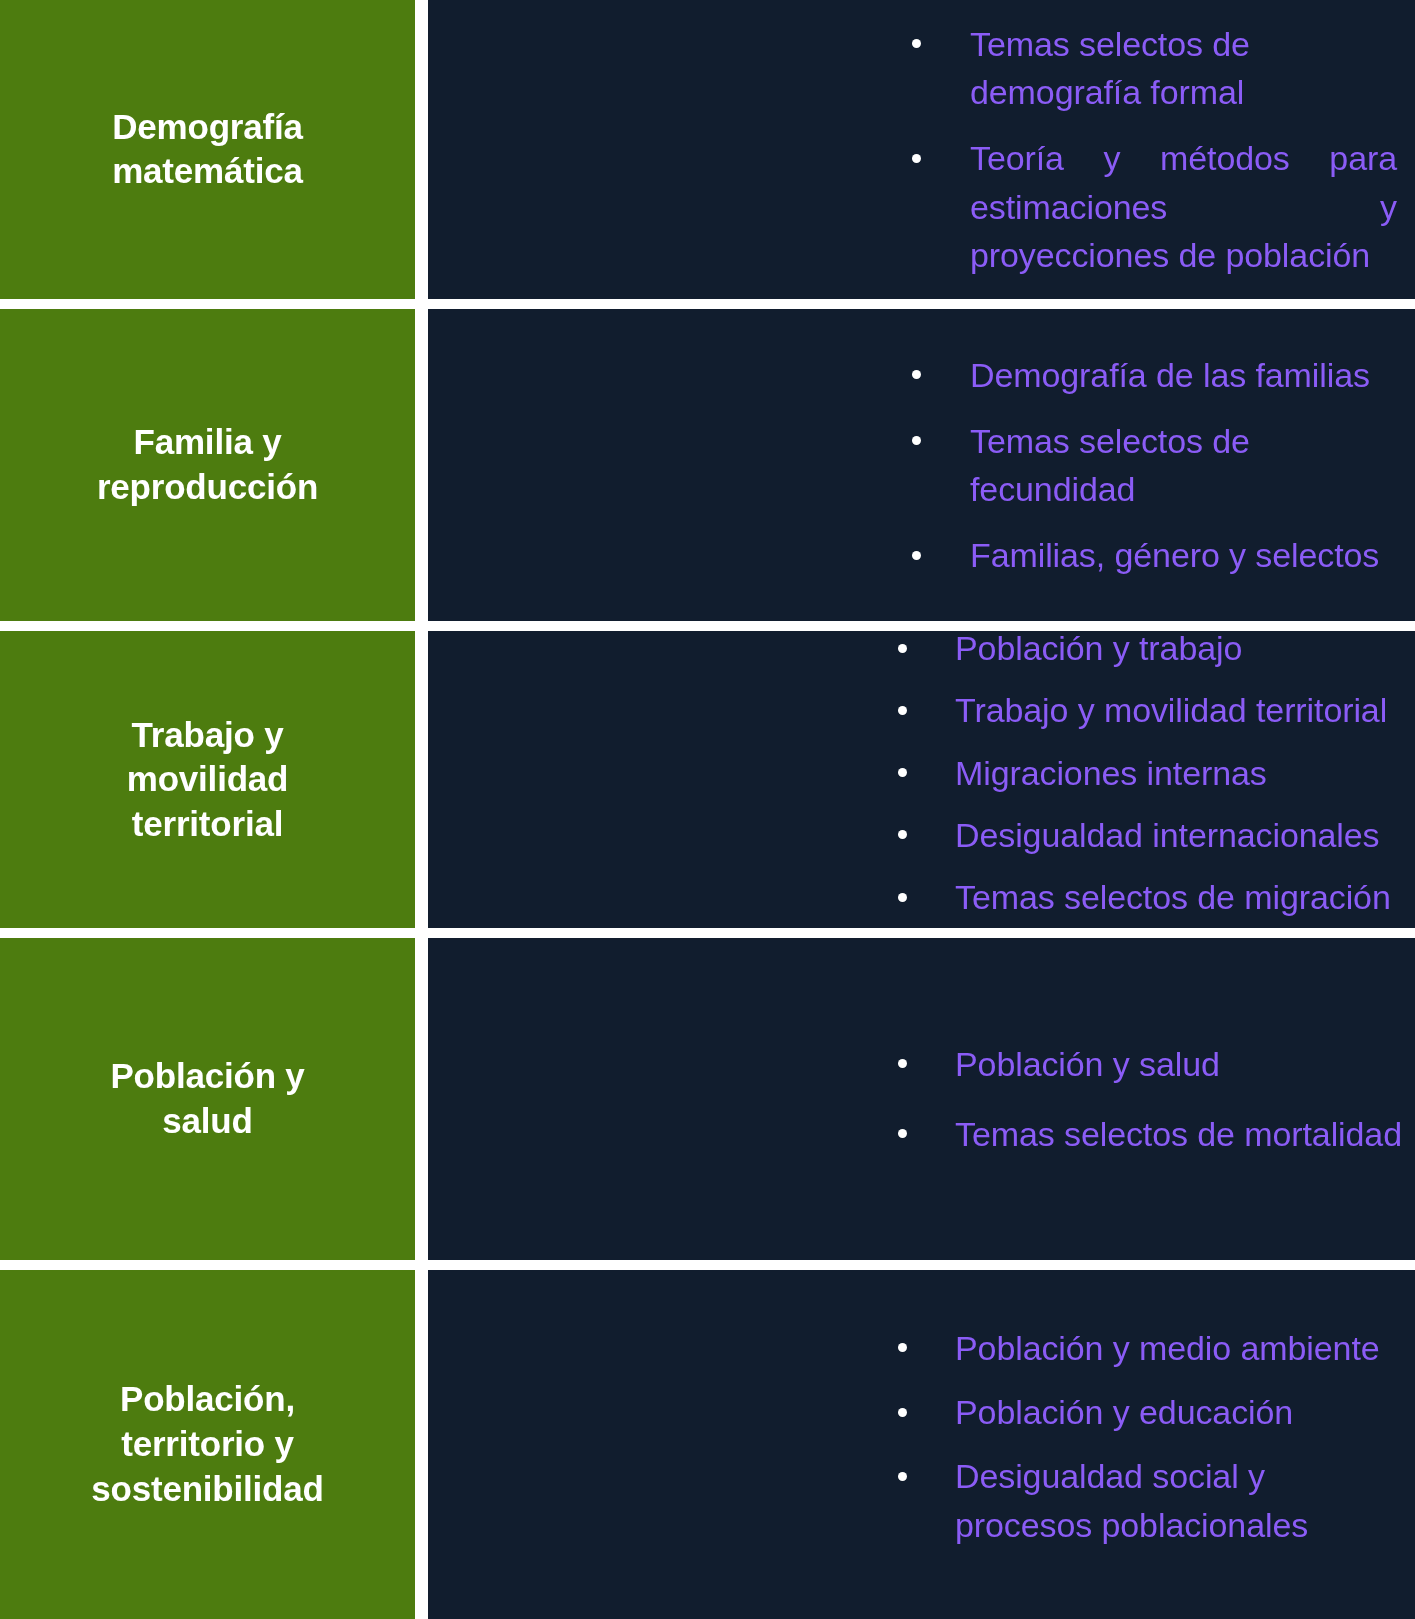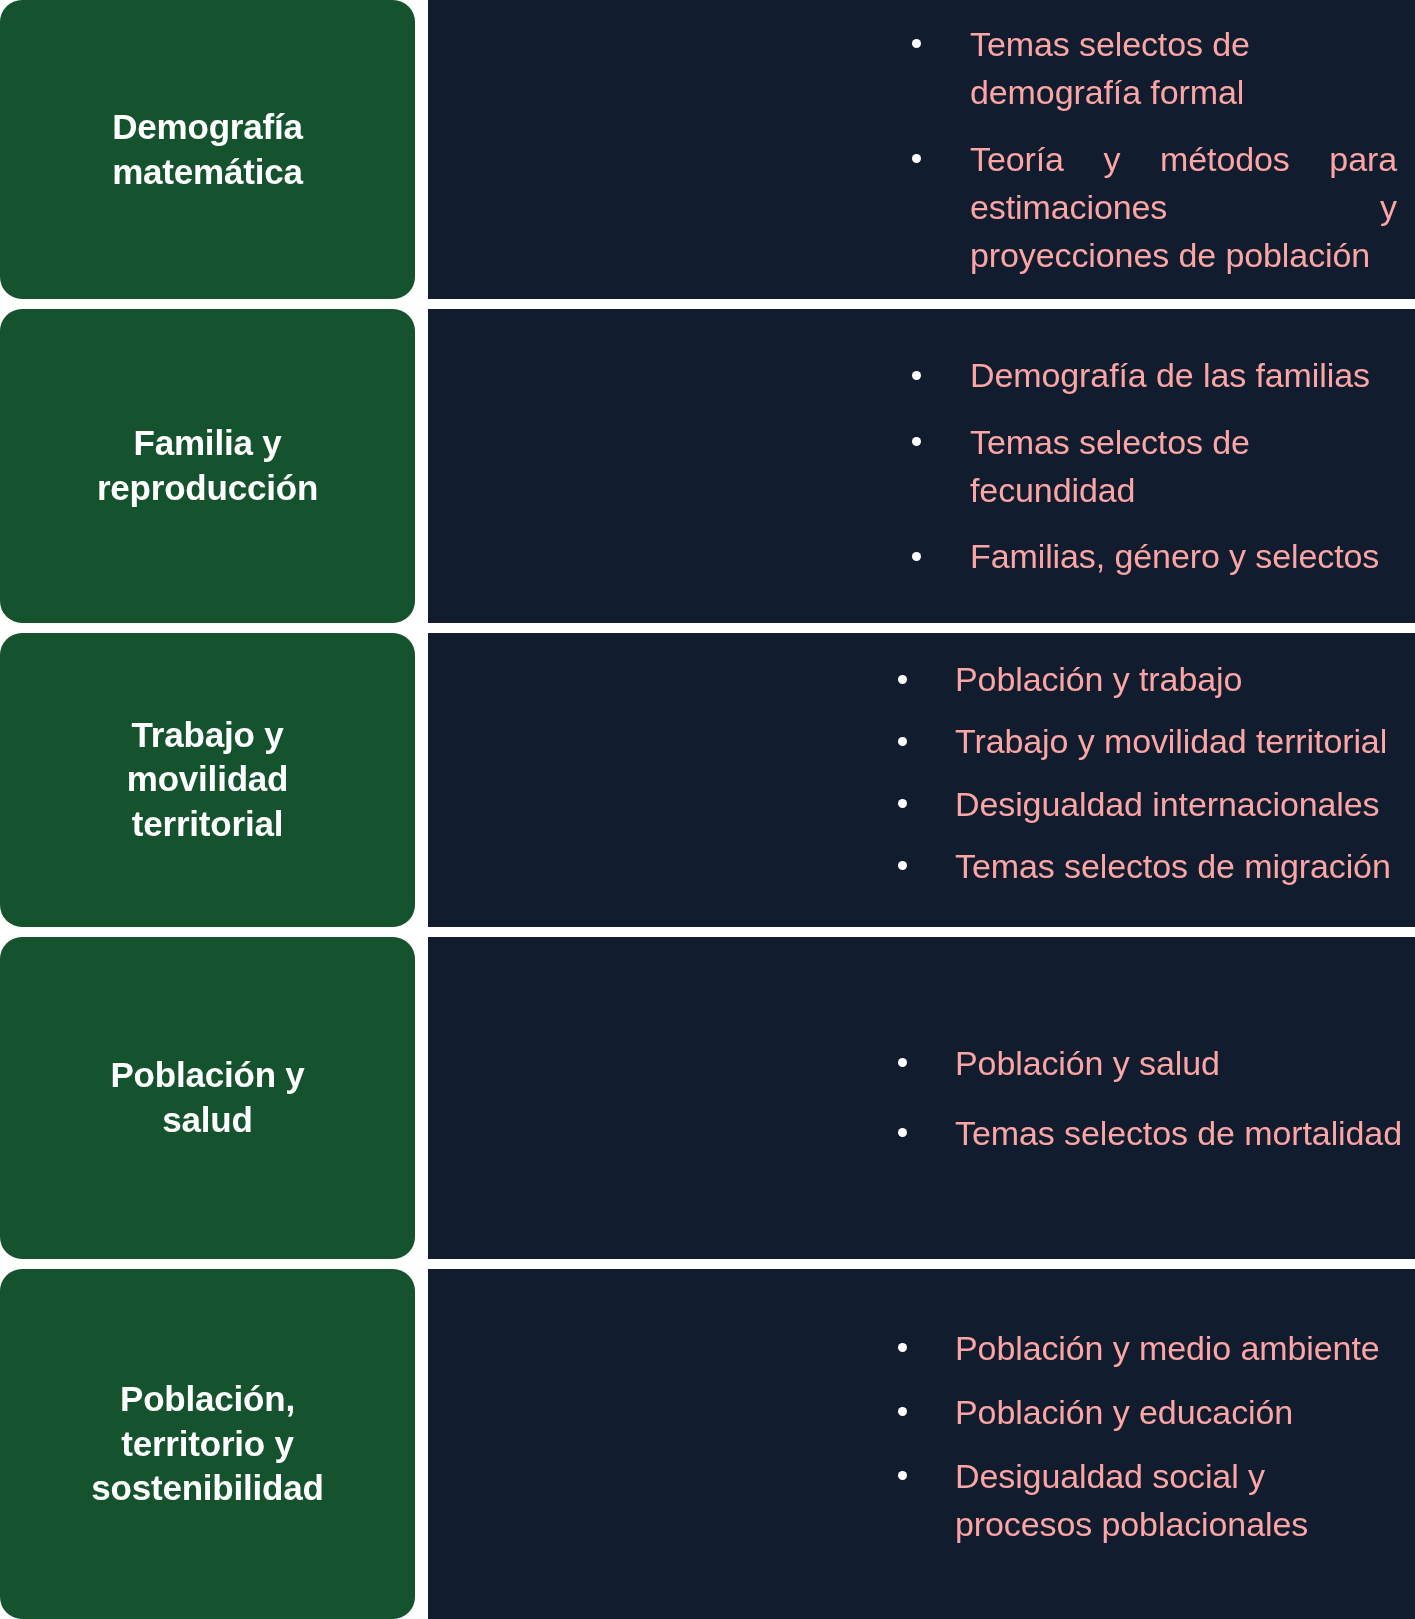--- a/index.html
+++ b/index.html
@@ -75,7 +75,7 @@
 
   ul.topics li {
     position: relative;
-    color: #fca5a5;
+    color: #8b5cf6;
     font-size: 34px;
     line-height: 1.42;
     font-stretch: condensed;

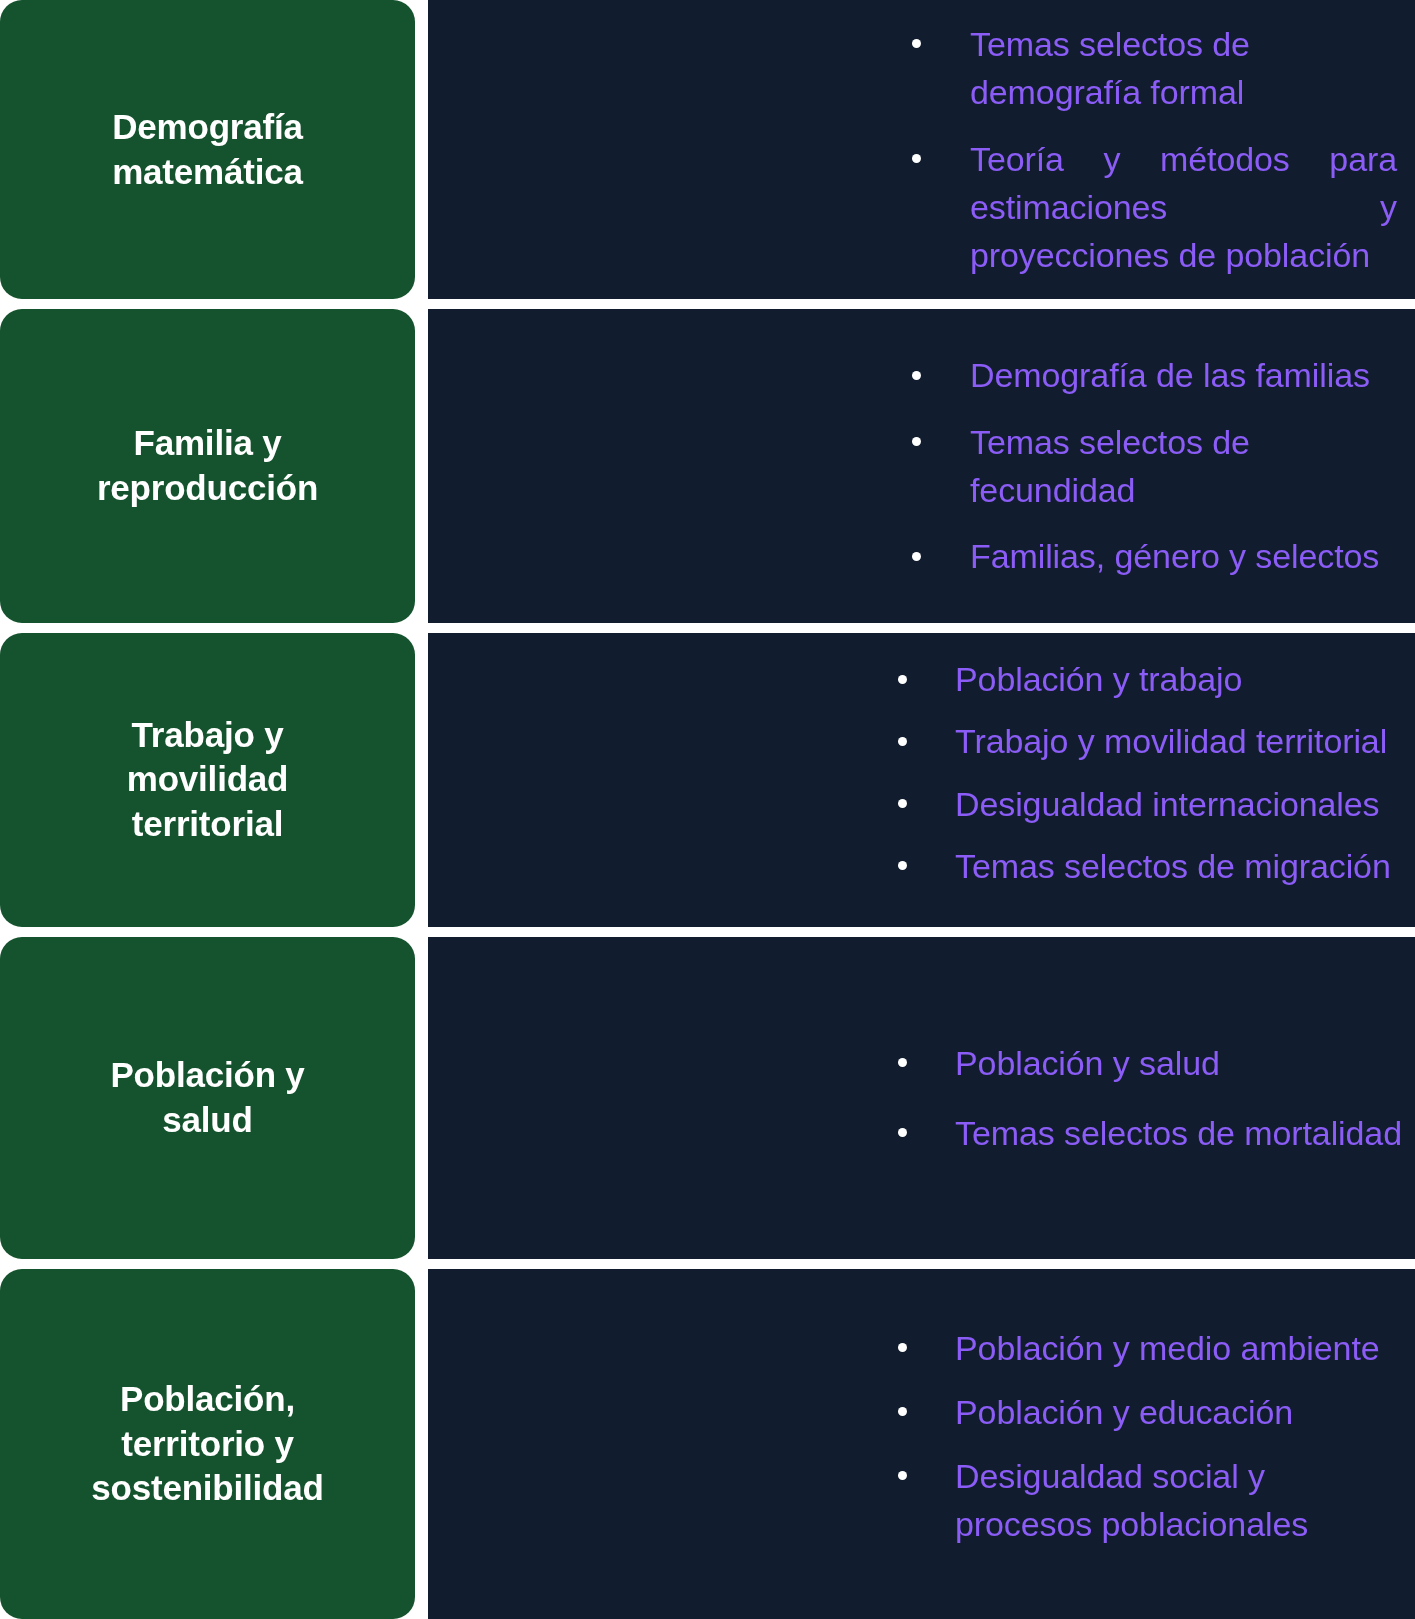--- a/index.html
+++ b/index.html
@@ -35,13 +35,12 @@
   .cat-cell {
     width: 415px;
     flex: 0 0 415px;
-    background: #14532d;
+    background: #4d7c0f;
     display: flex;
     align-items: center;
     justify-content: center;
     box-sizing: border-box;
     padding: 6px 24px;
-    border-radius: 22px;
   }
 
   .cat-label {

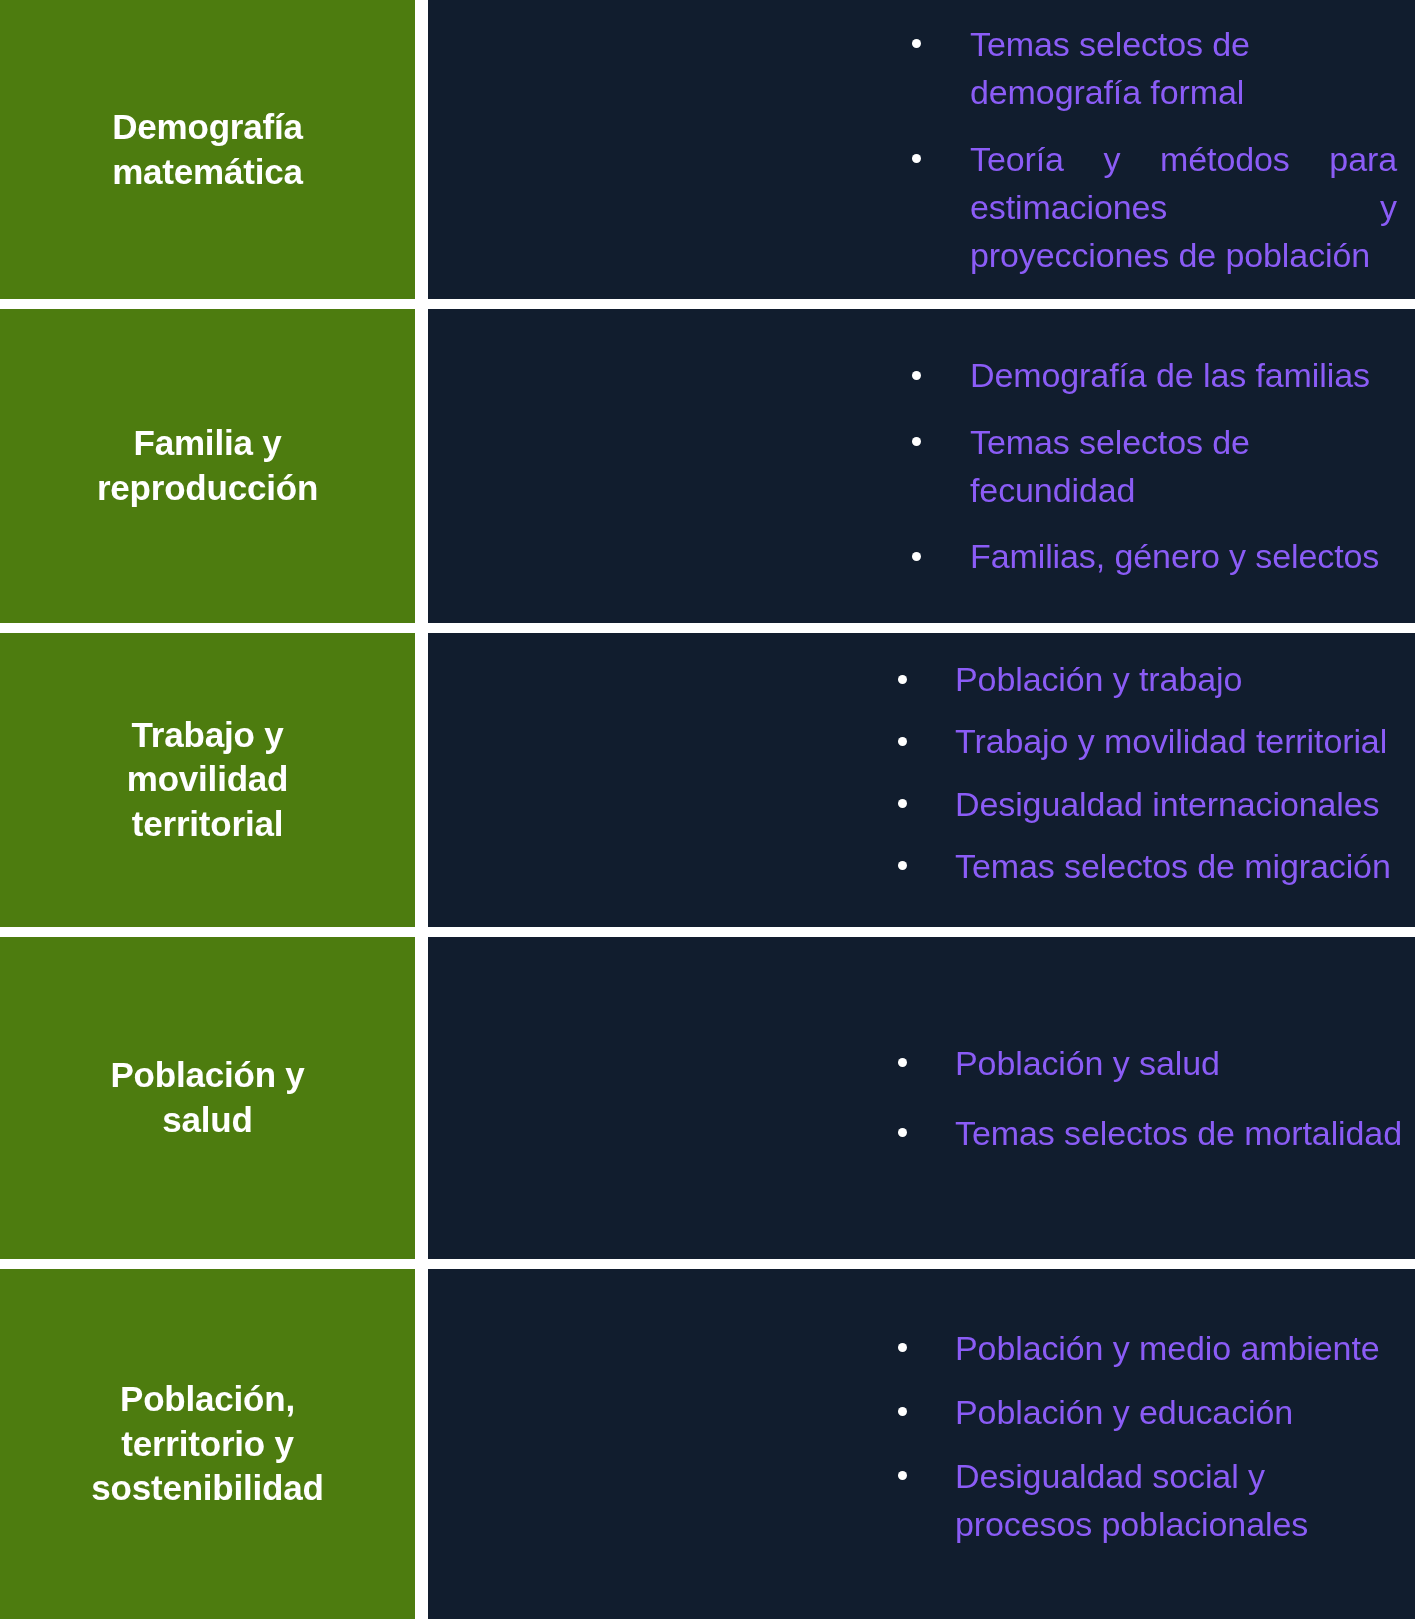--- a/index.html
+++ b/index.html
@@ -196,6 +196,10 @@
         </li>
         <li>
           <span class="bullet"></span>
+          <span>Migraciones internas</span>
+        </li>
+        <li>
+          <span class="bullet"></span>
           <span>Desigualdad internacionales</span>
         </li>
         <li>

